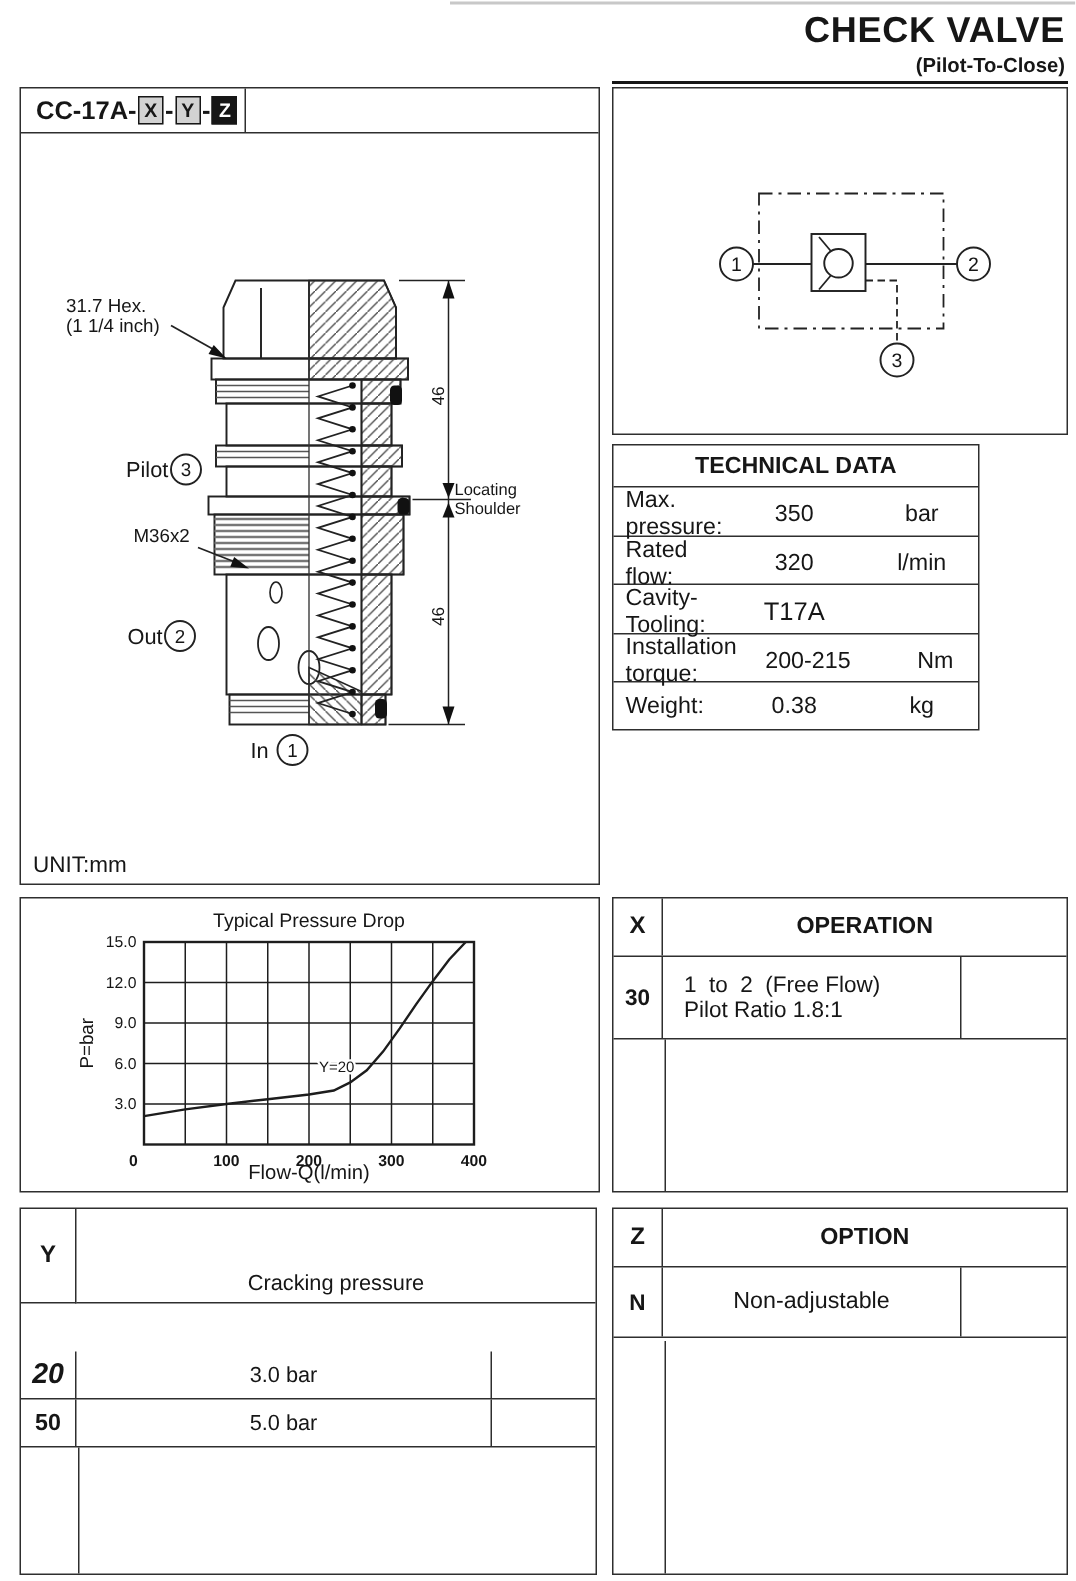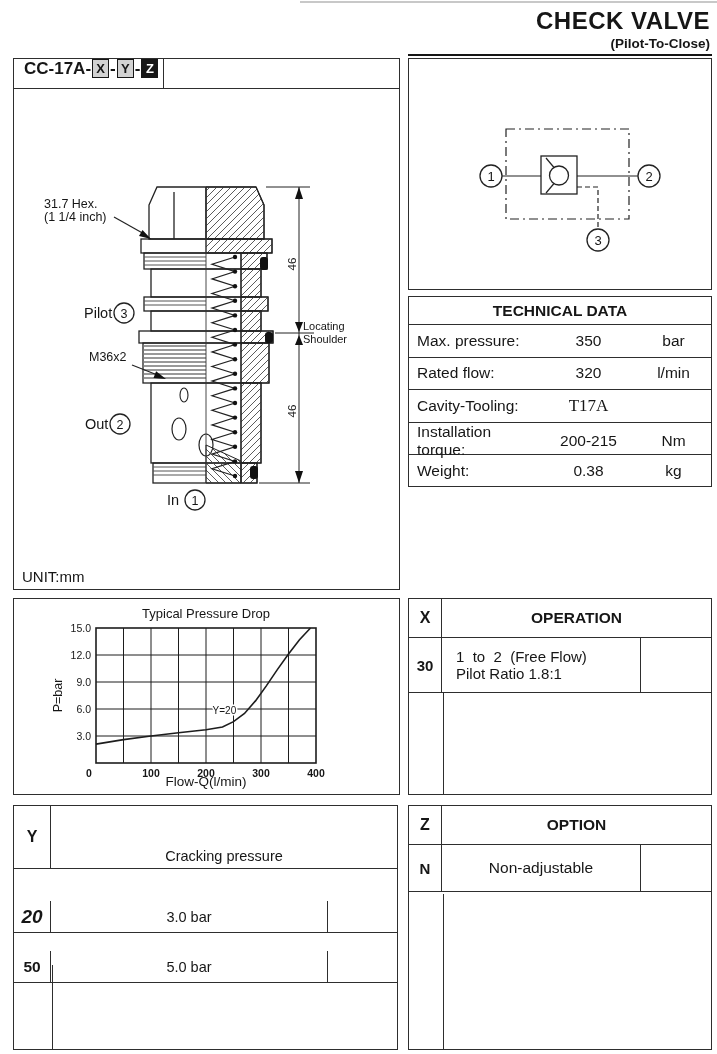--- a/index.html
+++ b/index.html
@@ -18,7 +18,7 @@
   .order-label{width:152px;border-right:1.6px solid #2e2e2e;box-sizing:border-box;
                font-size:15px;display:flex;align-items:center;padding-left:9px;}
   .order-code{width:150px;border-right:1.6px solid #2e2e2e;box-sizing:border-box;
-              display:flex;align-items:flex-start;padding-left:10px;font-size:17px;font-weight:bold;}
+              display:flex;align-items:center;padding-left:10px;font-size:17px;font-weight:bold;}
   .codebox{display:inline-flex;align-items:center;justify-content:center;width:15px;height:17px;
            background:#d2d2d2;border:1.6px solid #161616;font-size:13px;font-weight:bold;margin:0 1px;}
   .codebox.inv{background:#161616;color:#fff;}

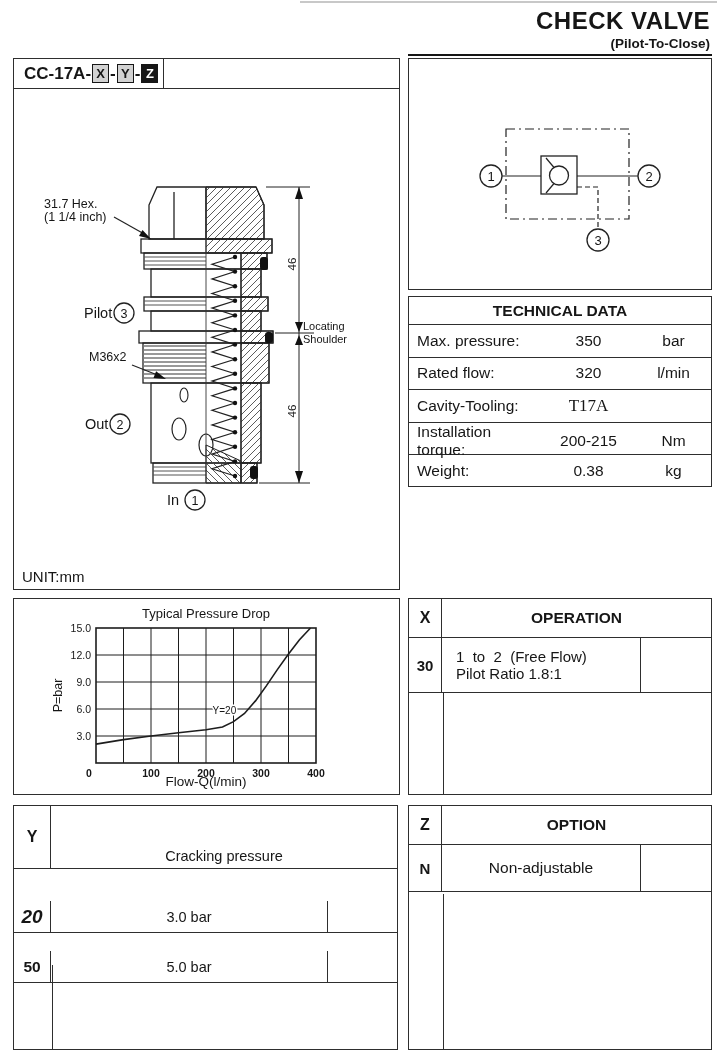--- a/index.html
+++ b/index.html
@@ -248,7 +248,7 @@
     </svg>
   </div>
 
-  <div class="box" style="left:408px;top:296px;width:304px;height:191px;">
+  <div class="box" style="left:408px;top:296px;width:245px;height:191px;">
     <div class="tech-head">TECHNICAL DATA</div>
     <div class="tech-row">
       <span class="tl">Max. pressure:</span>

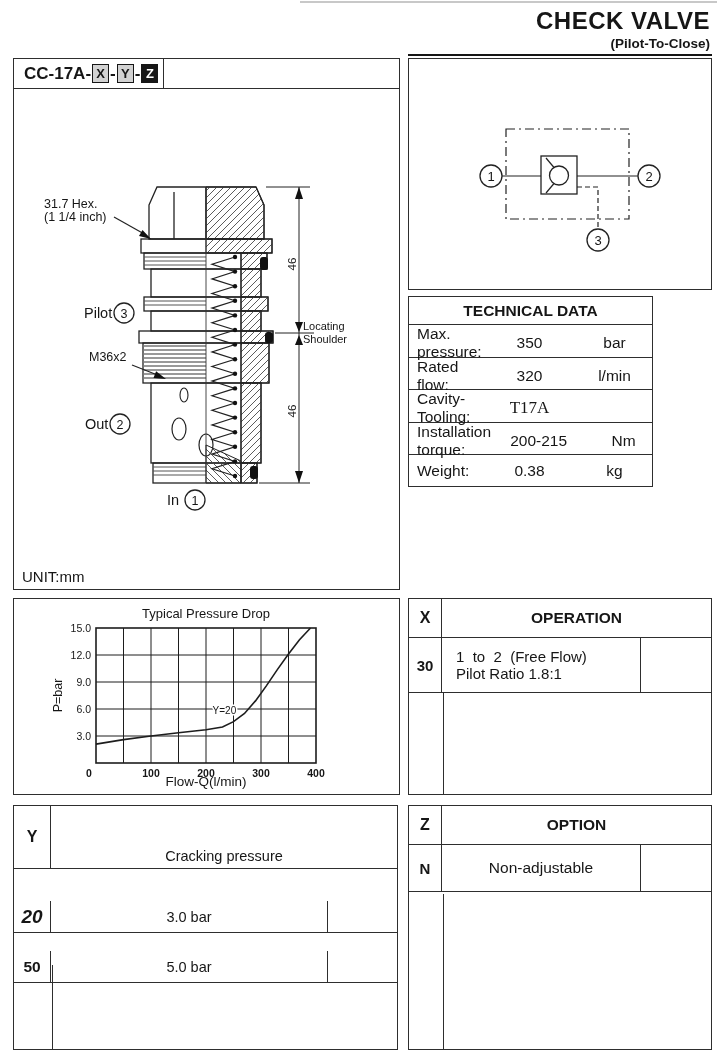--- a/index.html
+++ b/index.html
@@ -33,7 +33,7 @@
   .tech-row.last{border-bottom:none;}
   .tech-row .tl{padding-left:8px;}
   .tech-row .tv,.tech-row .tu{text-align:center;}
-  .serif{font-family:Liberation Serif, serif;font-size:17px;}
+  .serif{font-family:Liberation Sans, sans-serif;font-size:17px;}
 
   
   .ct-head{display:grid;height:39px;border-bottom:1.6px solid #2e2e2e;box-sizing:border-box;}

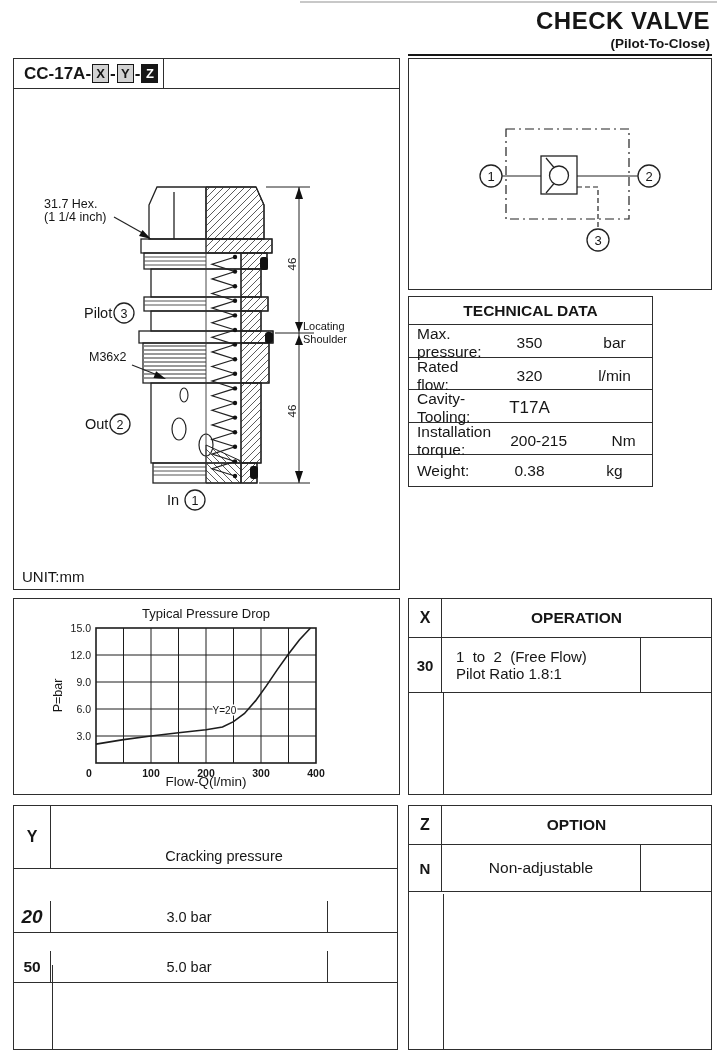--- a/index.html
+++ b/index.html
@@ -338,7 +338,7 @@
       <div class="ct-cell" style="font-size:14.5px;">3.0 bar</div>
       <div class="ct-spare"></div>
     </div>
-    <div class="ct-row abs" style="left:0;top:145px;right:0;grid-template-columns:37px 1fr 70px;height:32px;">
+    <div class="ct-row abs" style="left:0;top:127px;right:0;grid-template-columns:37px 1fr 70px;height:32px;">
       <div class="ct-cell" style="border-right:1.6px solid #2e2e2e;font-weight:bold;font-size:15.5px;">50</div>
       <div class="ct-cell" style="font-size:14.5px;">5.0 bar</div>
       <div class="ct-spare"></div>

